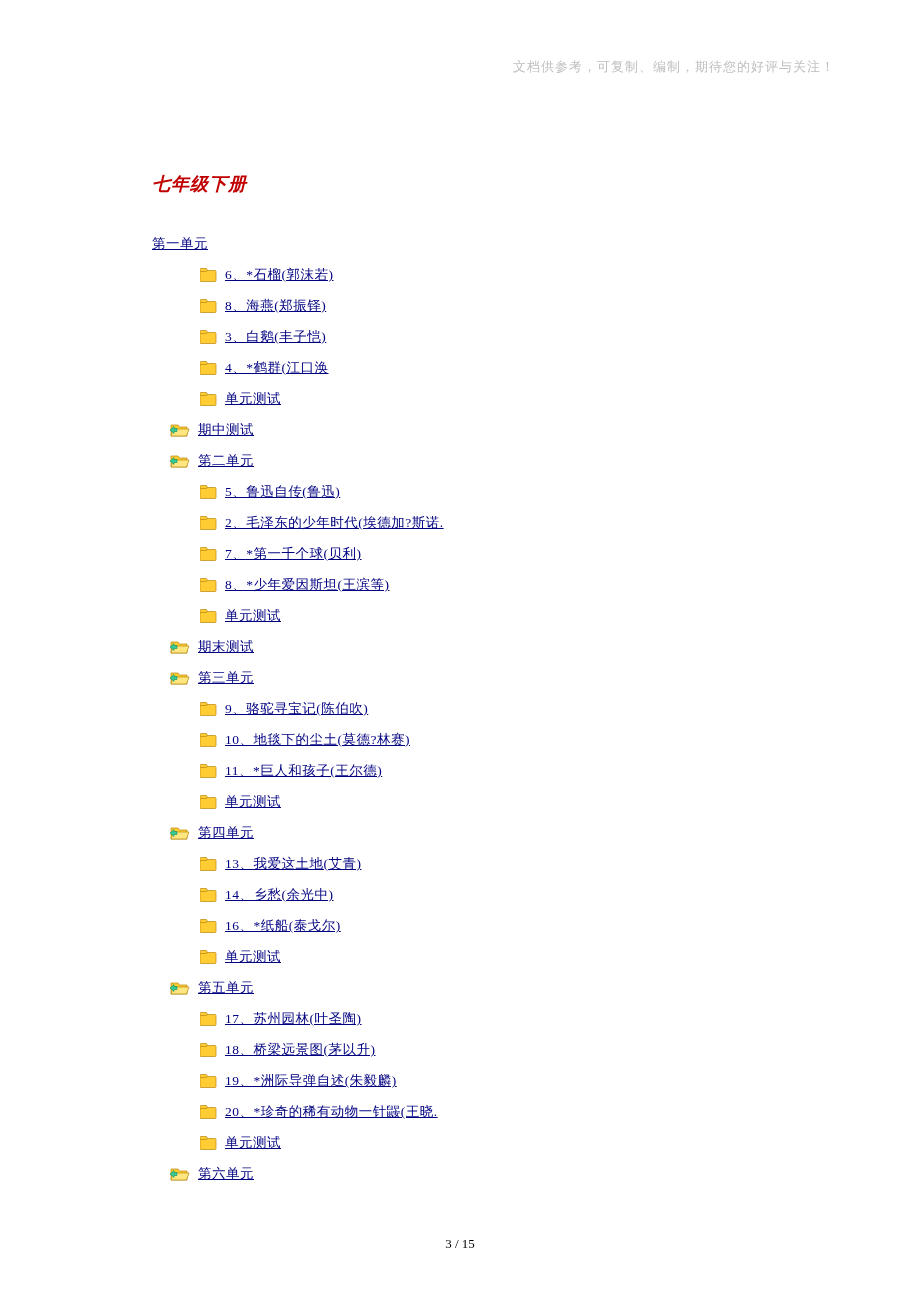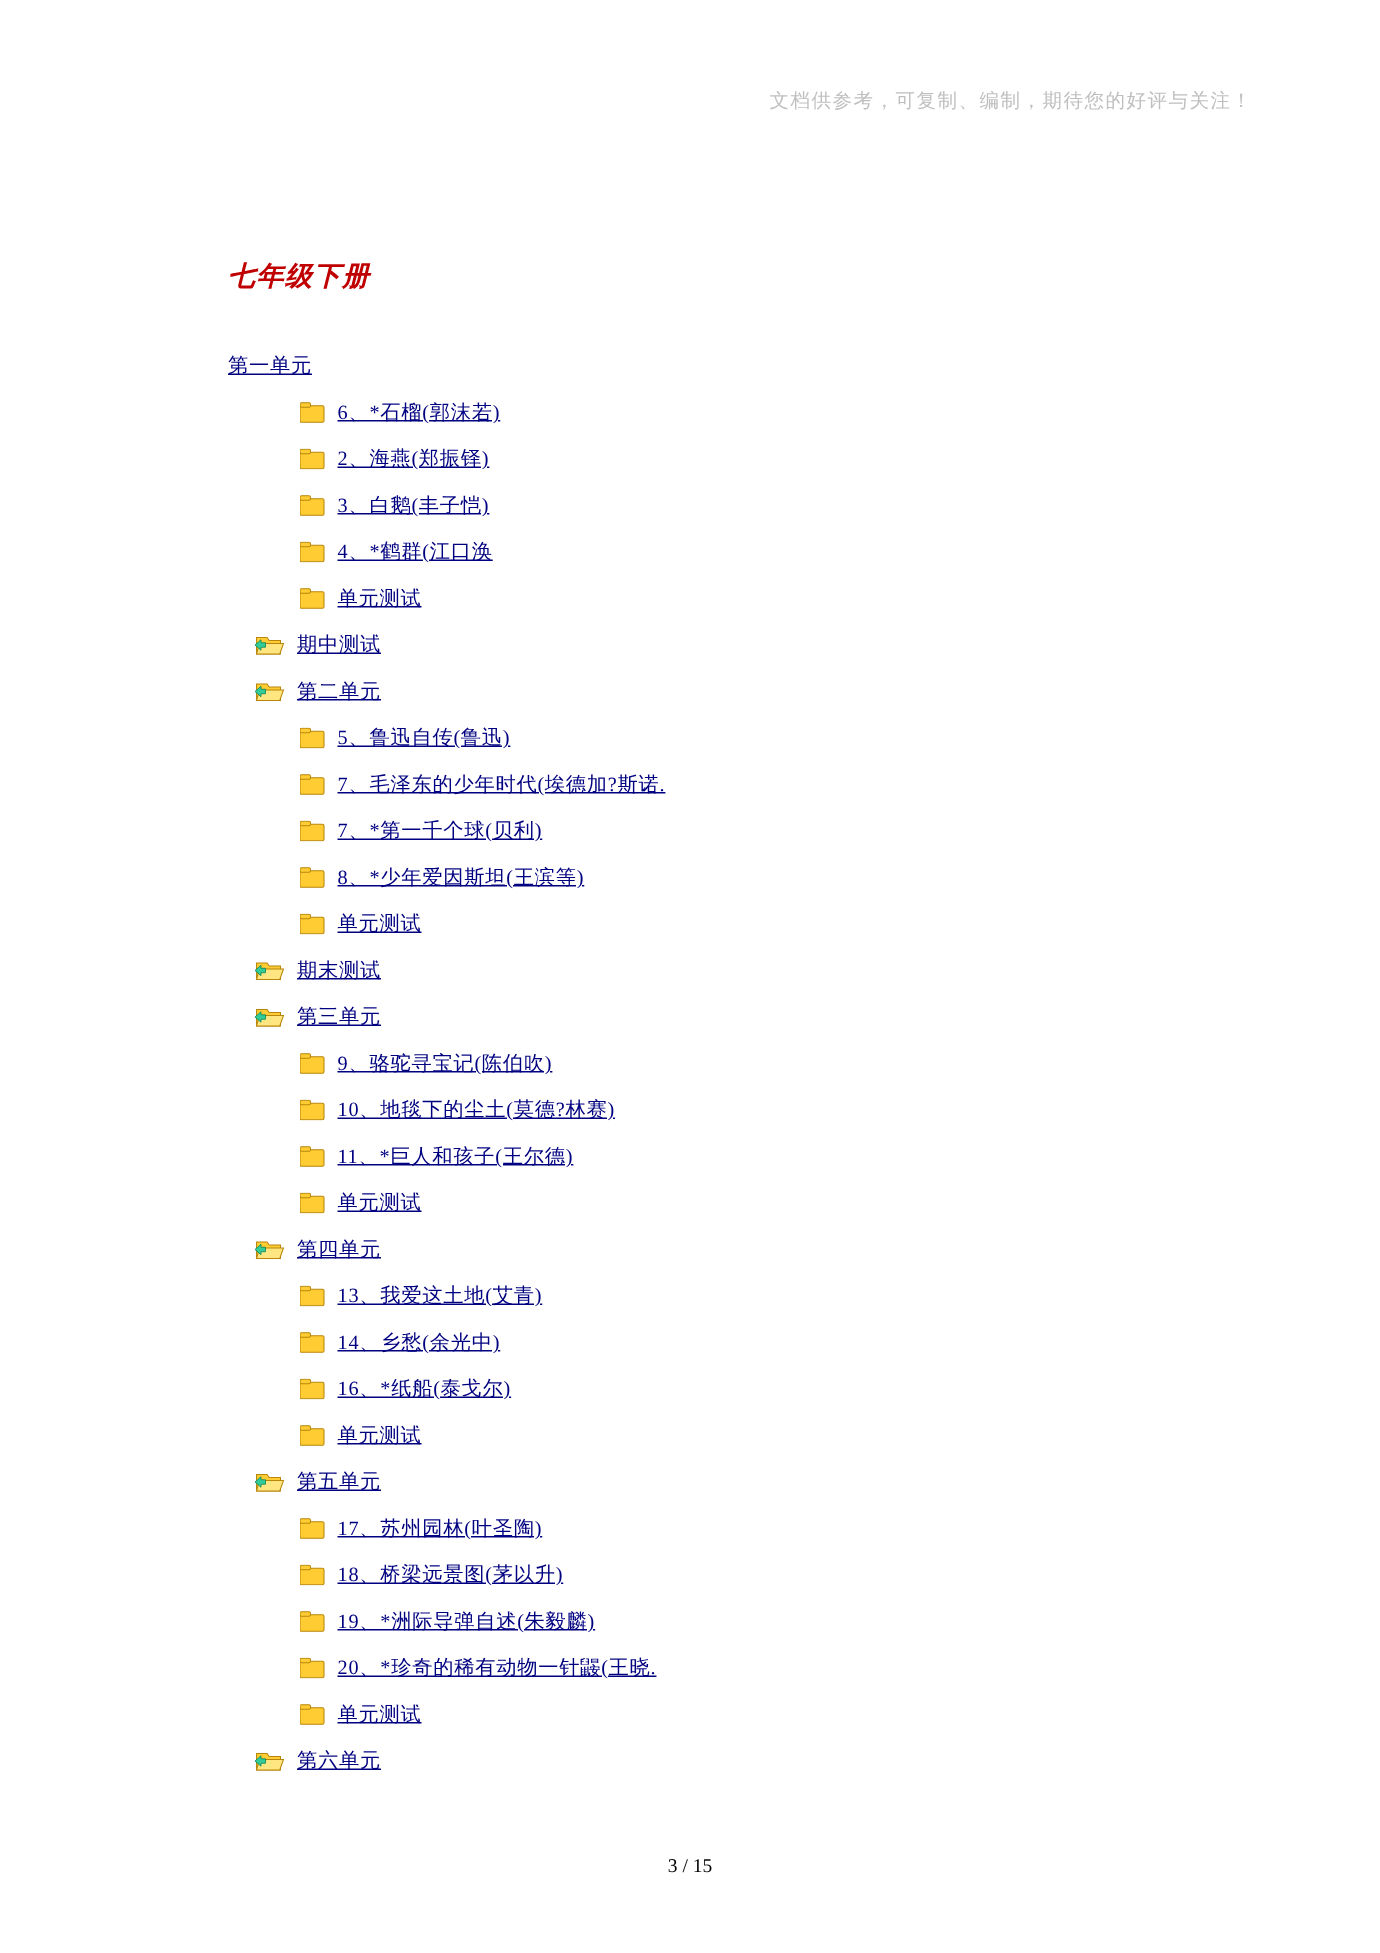--- a/index.html
+++ b/index.html
@@ -93,7 +93,7 @@
             <rect x="0" y="0.5" width="7" height="3" rx="1" fill="#ffcc33" stroke="#b8860b" stroke-width="0.7"></rect>
           </svg>
         </span>
-        <a class="link" href="#">2、海燕(郑振铎)</a>
+        <a class="link" href="#">8、海燕(郑振铎)</a>
       </div>
       <div class="row lvl2">
         <span class="icon">

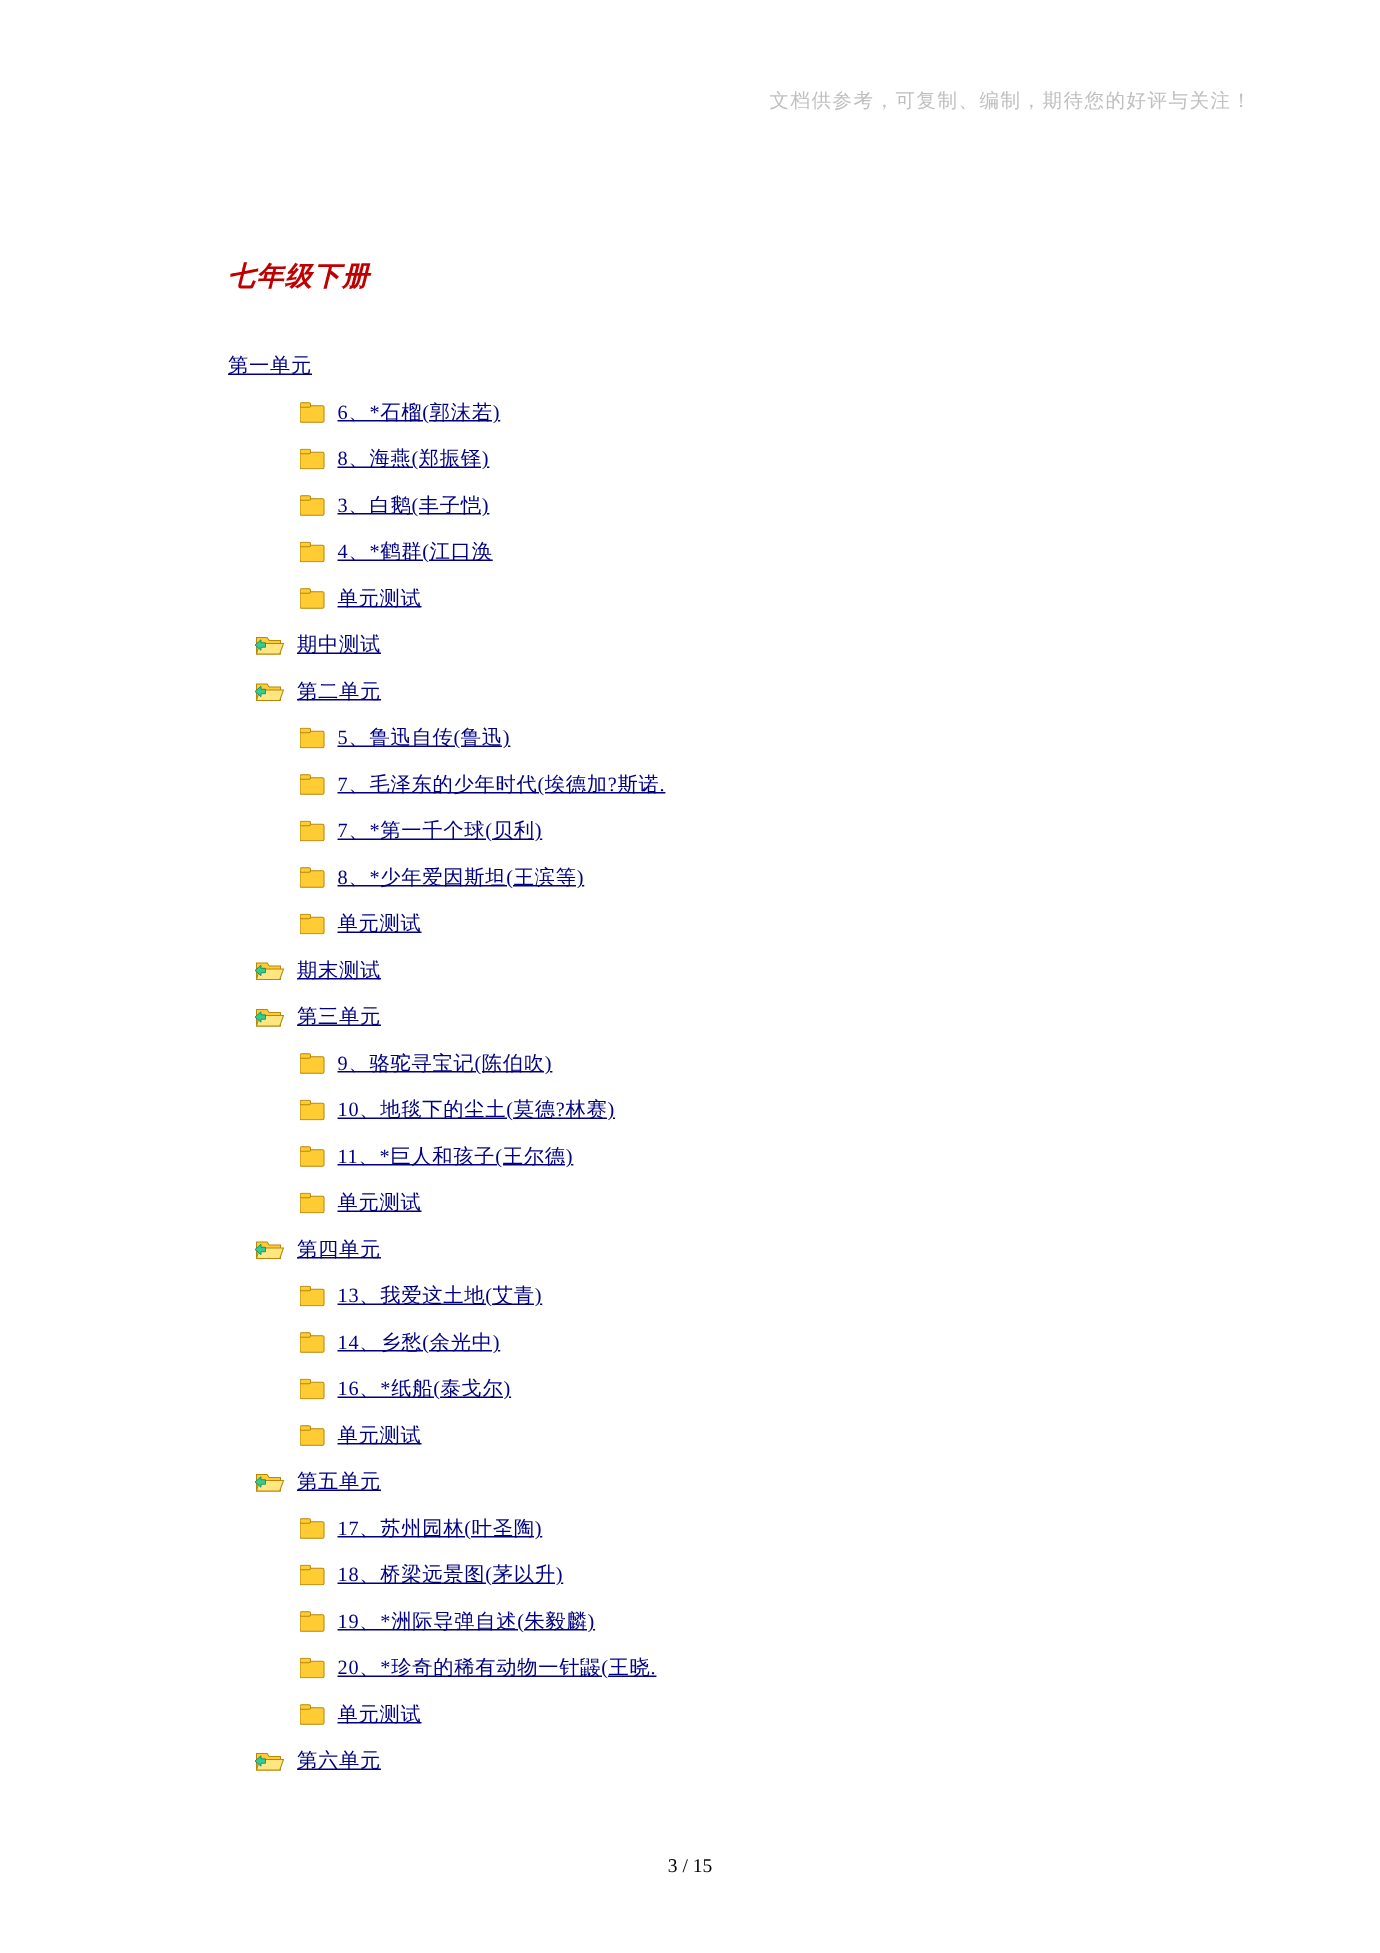--- a/index.html
+++ b/index.html
@@ -158,7 +158,7 @@
             <rect x="0" y="0.5" width="7" height="3" rx="1" fill="#ffcc33" stroke="#b8860b" stroke-width="0.7"></rect>
           </svg>
         </span>
-        <a class="link" href="#">7、毛泽东的少年时代(埃德加?斯诺.</a>
+        <a class="link" href="#">2、毛泽东的少年时代(埃德加?斯诺.</a>
       </div>
       <div class="row lvl2">
         <span class="icon">

